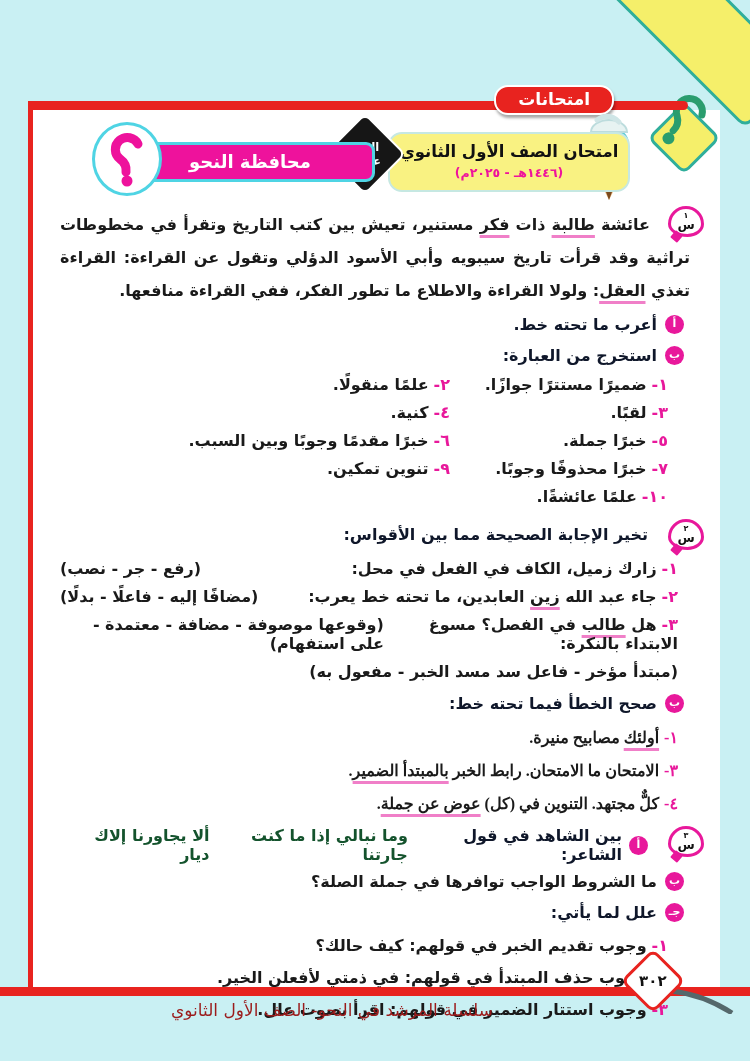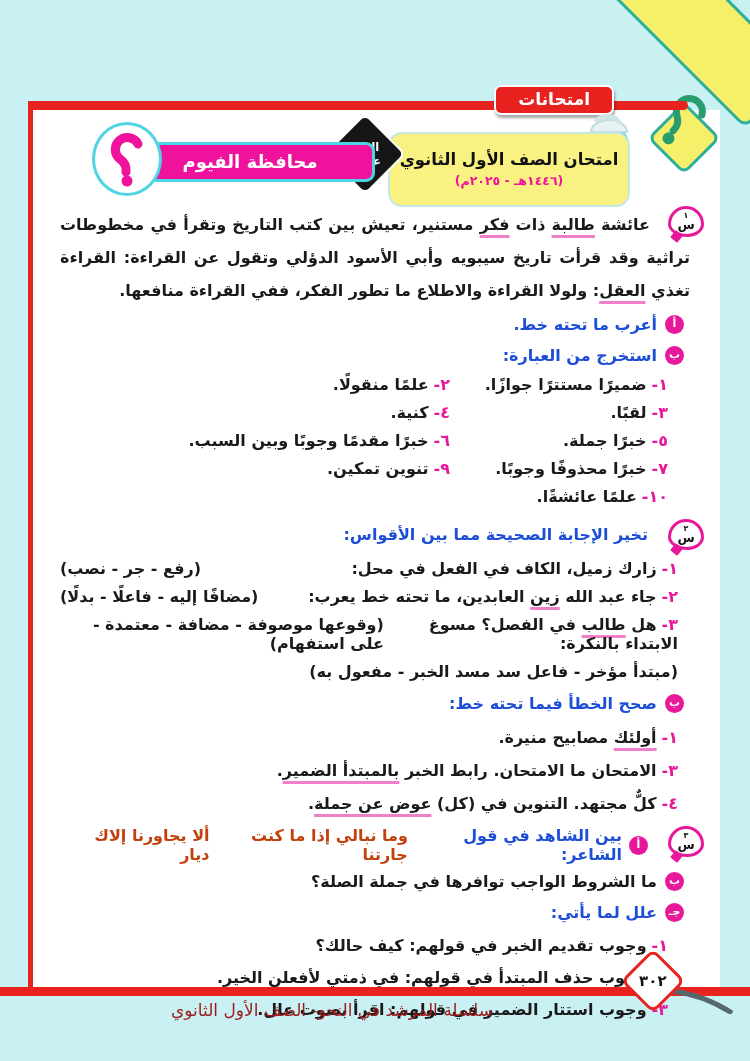--- a/index.html
+++ b/index.html
@@ -15,7 +15,7 @@
   .left-red-bar { position:absolute; left:28px; top:103px; width:5px; height:890px;
     background:#e8231f; z-index:3; }
   .exams-tab { position:absolute; right:136px; top:85px; z-index:4;
-    background:#e8231f; color:#fff; border:2px solid #fff; border-radius:7px;
+    background:#e8231f; color:#fff; border:2px solid #fff; border-radius:14px;
     padding:2px 22px 4px; font-size:17px; font-weight:bold;
     box-shadow:1px 3px 3px rgba(0,0,0,.35); }
   .ribbon { position:absolute; top:-28px; right:-60px; width:250px; height:80px;

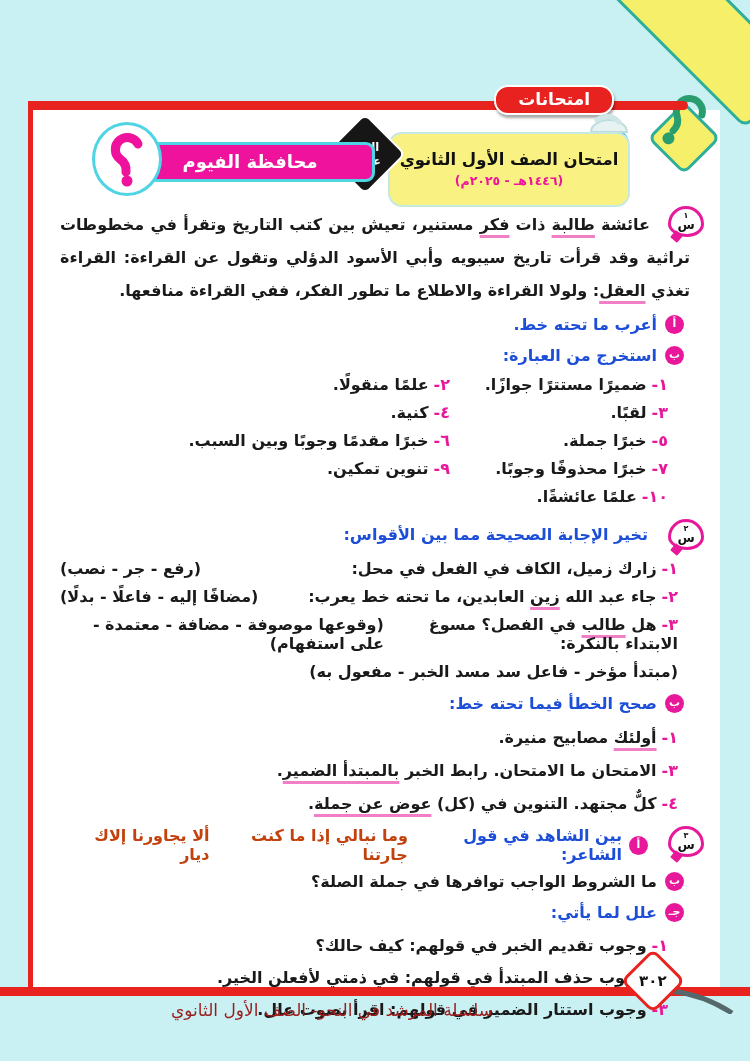--- a/index.html
+++ b/index.html
@@ -148,7 +148,7 @@
         <div>علمي</div>
       </div>
     </div>
-    <div class="gov-banner">محافظة الفيوم</div>
+    <div class="gov-banner">محافظة النحو</div>
     <div class="gov-logo">
       <svg width="50" height="58" viewBox="0 0 50 58">
         <path d="M36 14 a12 12 0 1 0 -18 15 q7 5 6 13" stroke="#ee129c" stroke-width="9" fill="none" stroke-linecap="round"></path>

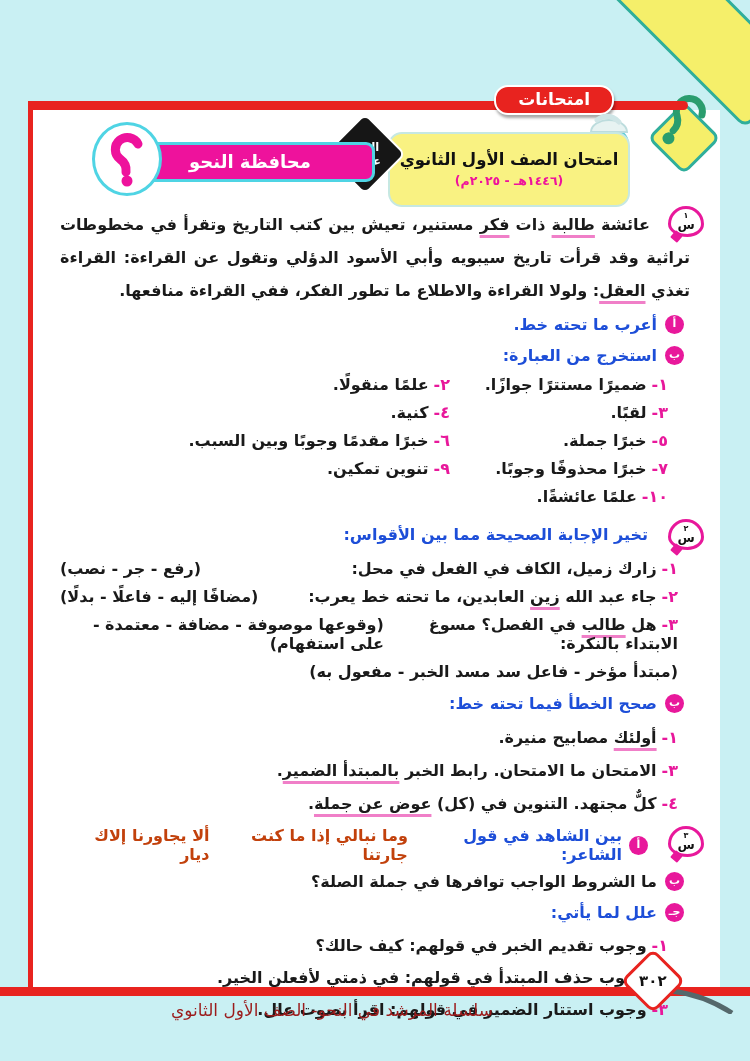--- a/index.html
+++ b/index.html
@@ -41,9 +41,9 @@
     display:flex; align-items:center; justify-content:center; }
   .subject-diamond .inn { transform:rotate(-45deg); color:#fff; font-size:11.5px;
     font-weight:bold; text-align:center; line-height:14px; }
-  .exam-banner { position:absolute; left:358px; top:20px; width:242px; height:75px;
+  .exam-banner { position:absolute; left:358px; top:20px; width:242px; height:60px;
     background:#f9f282; border:2px solid #c6e8e2; border-radius:14px; text-align:center;
-    padding-top:16px; }
+    padding-top:8px; }
   .exam-banner .t { font-size:16.5px; font-weight:bold; color:#111; }
   .exam-banner .d { font-size:12.5px; font-weight:bold; color:#ee129c; margin-top:4px; }
   .mascot { position:absolute; left:534px; top:0px; }

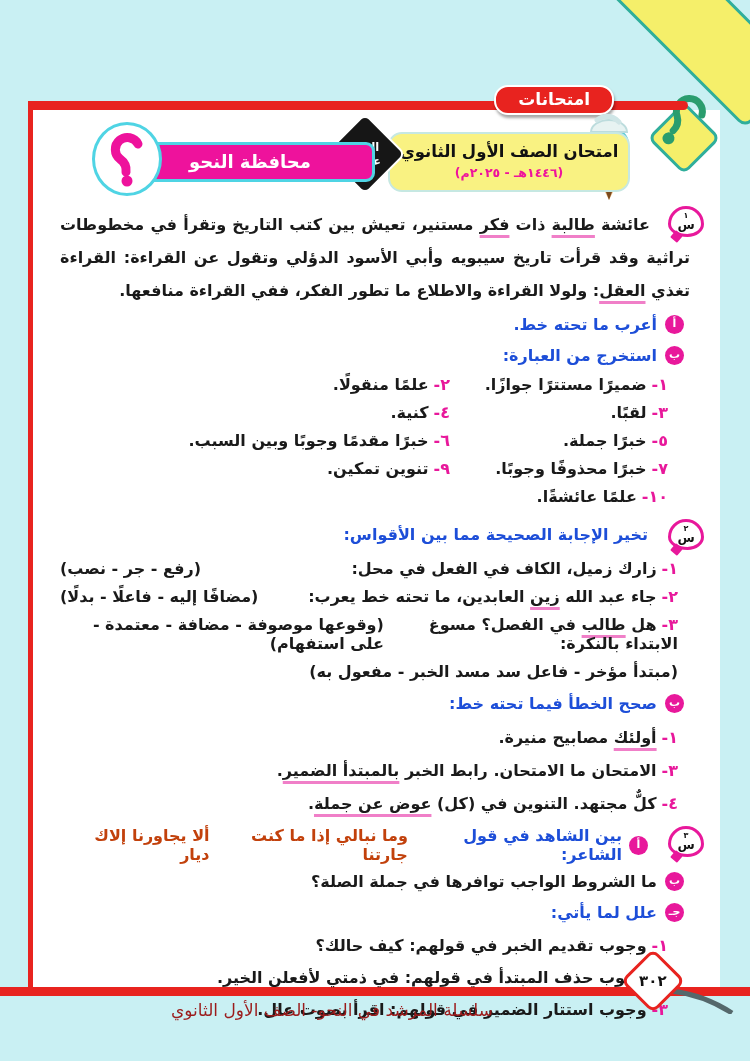--- a/index.html
+++ b/index.html
@@ -69,7 +69,7 @@
   .sub { width:19px; height:19px; border-radius:50%; background:#e8189b; color:#fff;
     font-size:11px; font-weight:bold; display:flex; align-items:center;
     justify-content:center; flex:none; padding-bottom:2px; }
-  .mag { color:#1d4ed8; }
+  .mag { color:#0f172a; }
   .xlist { display:grid; grid-template-columns:218px 1fr; row-gap:4px;
     padding-right:22px; margin:2px 0 6px; }
   .num { color:#e8189b; margin-left:5px; white-space:nowrap; }

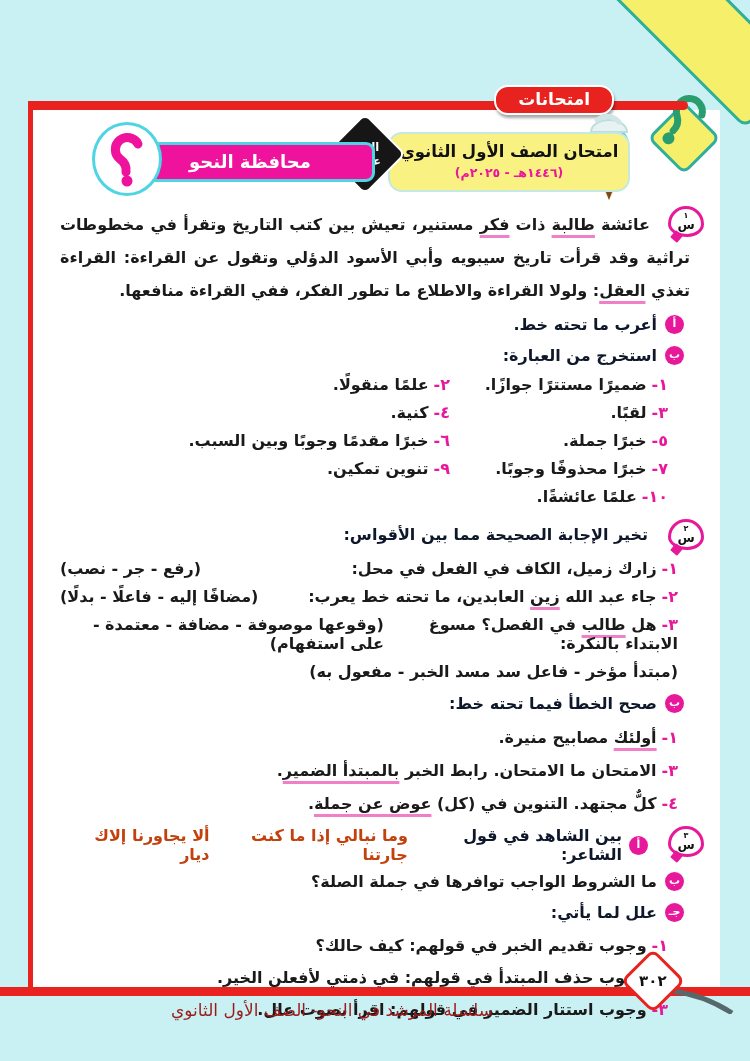--- a/index.html
+++ b/index.html
@@ -79,7 +79,7 @@
   .qrow .pin { position:absolute; right:-14px; top:0; }
   .mcq-item { display:flex; justify-content:space-between; align-items:baseline;
     padding-right:12px; margin:9px 0; }
-  .fix-item { padding-right:12px; margin:9px 0; }
+  .fix-item { padding-right:12px; margin:9px 0;font-family:Liberation Serif, serif; }
   .why-item { padding-right:22px; margin:8px 0; }
   .q3row { position:relative; display:flex; align-items:center;
     padding-right:42px; margin:10px 0 4px; min-height:31px; }

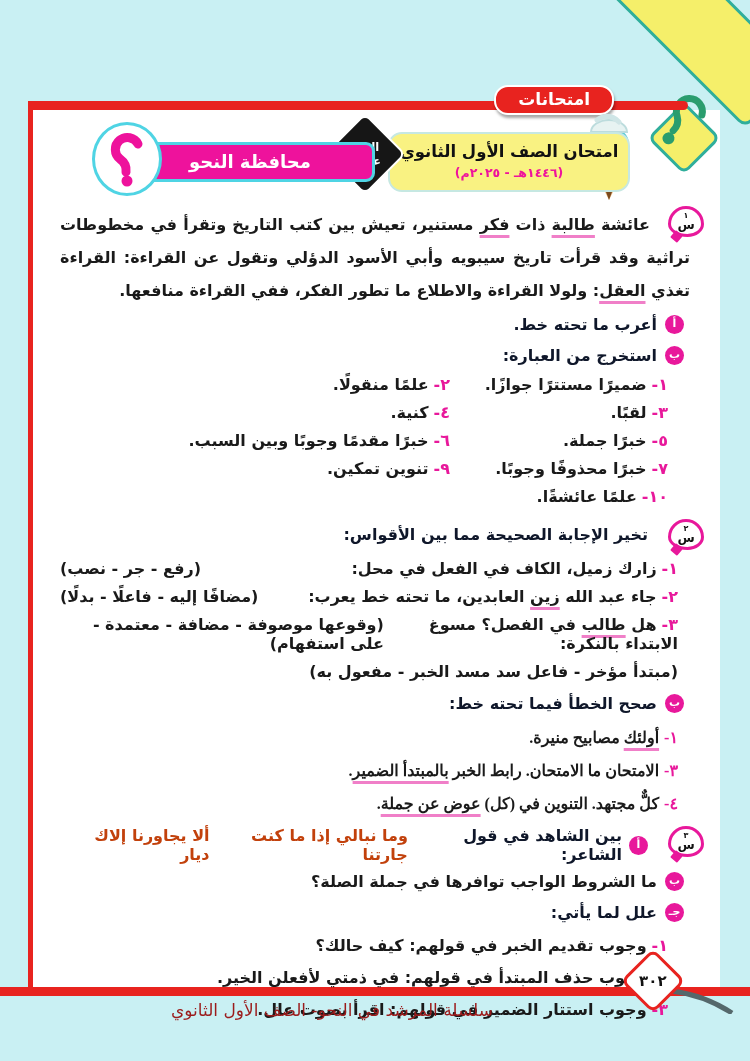--- a/index.html
+++ b/index.html
@@ -85,7 +85,7 @@
     padding-right:42px; margin:10px 0 4px; min-height:31px; }
   .q3row .pin { position:absolute; right:-14px; top:0; }
   .q3row .grp { display:flex; align-items:center; gap:7px; }
-  .q3row .v { color:#c2410c; }
+  .q3row .v { color:#14532d; }
   
   .footer-line { position:absolute; left:0; right:0; top:987px; height:9px;
     background:#e8231f; z-index:2; }

